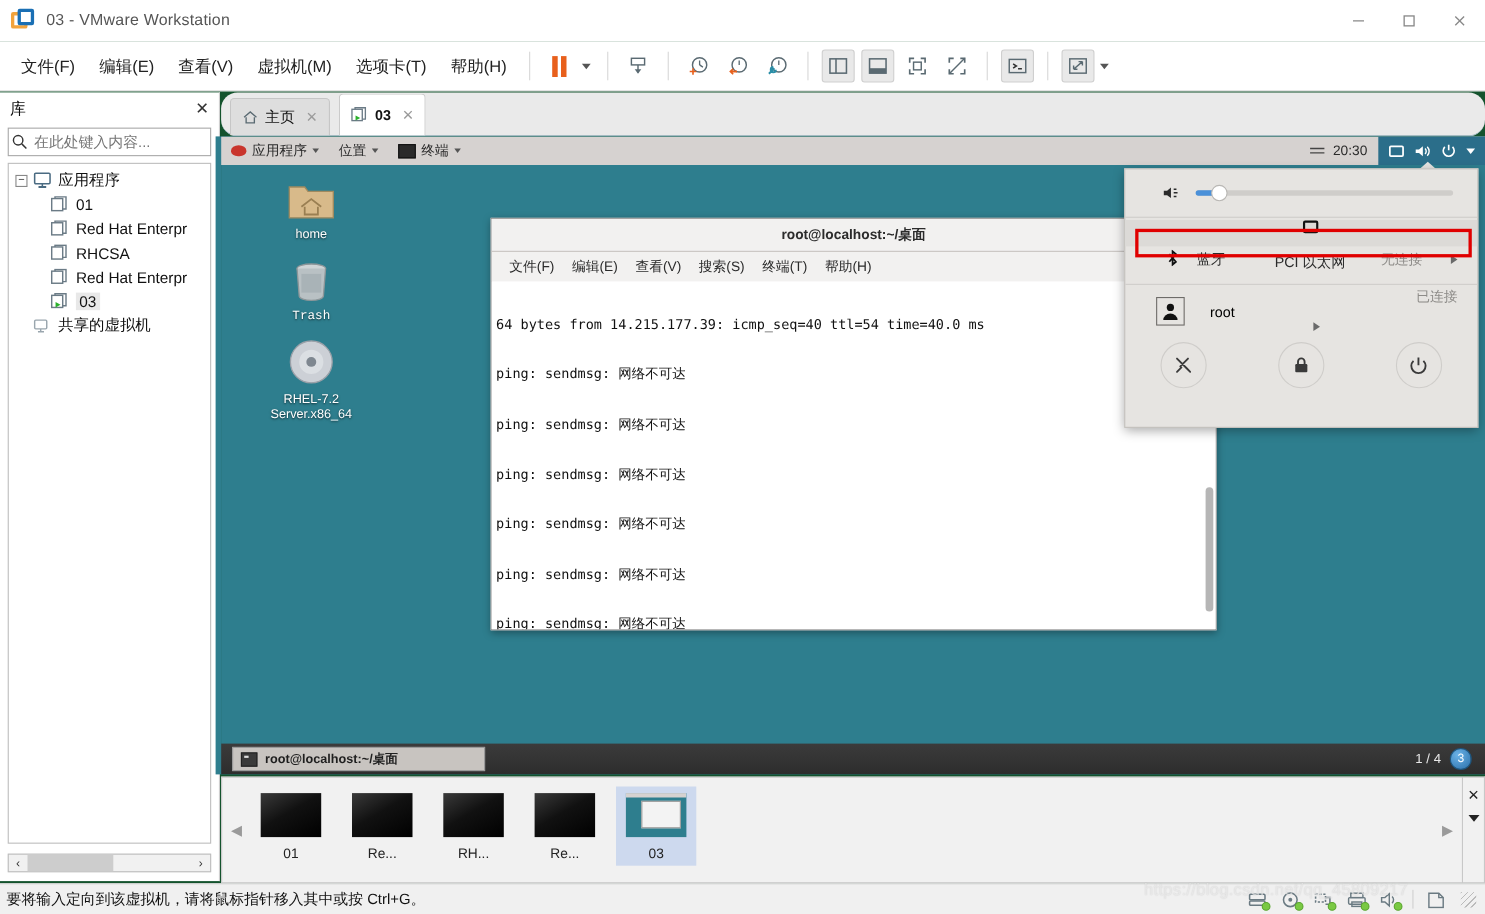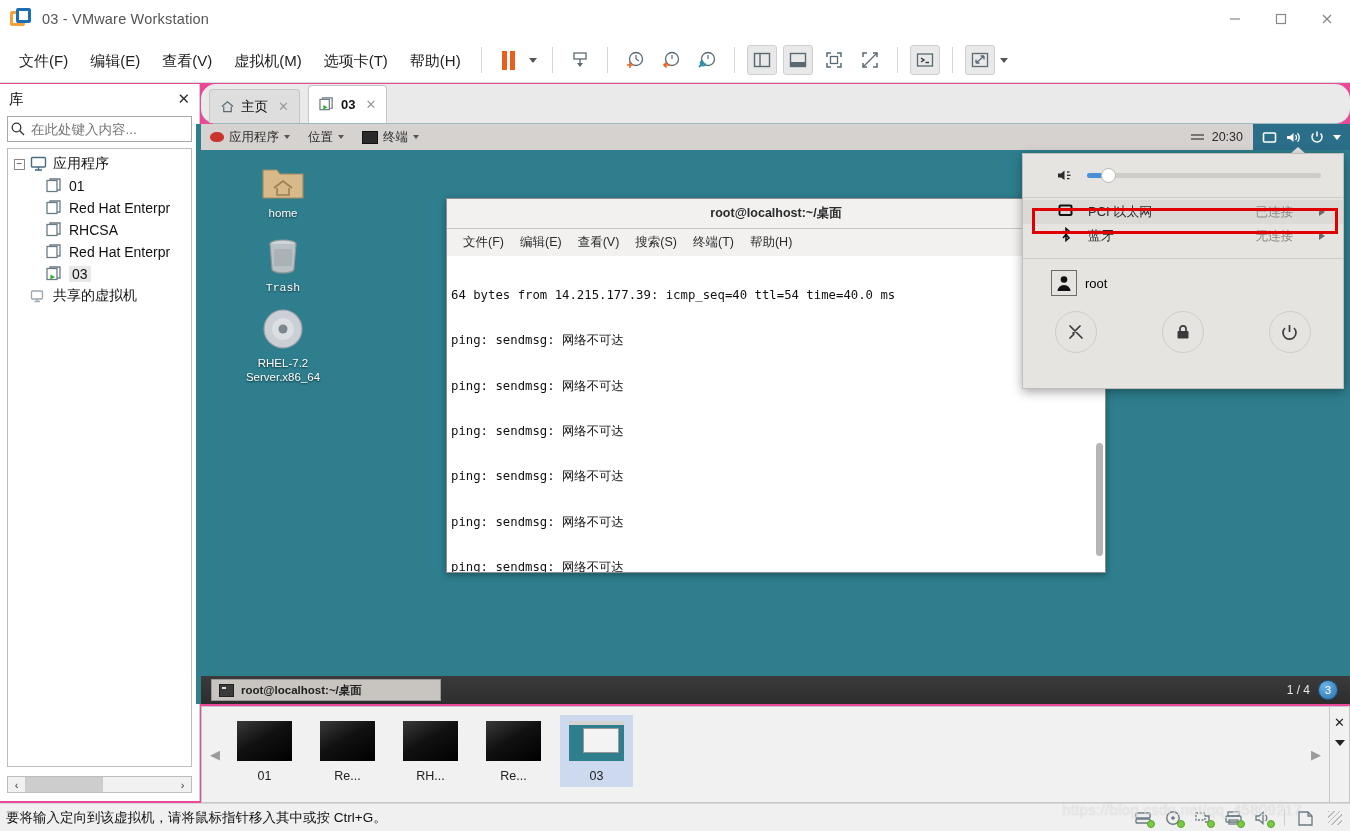--- a/index.html
+++ b/index.html
@@ -9,7 +9,7 @@
     overflow: hidden;
     background: #f0f0f0;
   }
-  #app { position: relative; width: 1350px; height: 831px; background: #ec4899; }
+  #app { position: relative; width: 1350px; height: 831px; background: #14532d; }
 
   
   .titlebar {

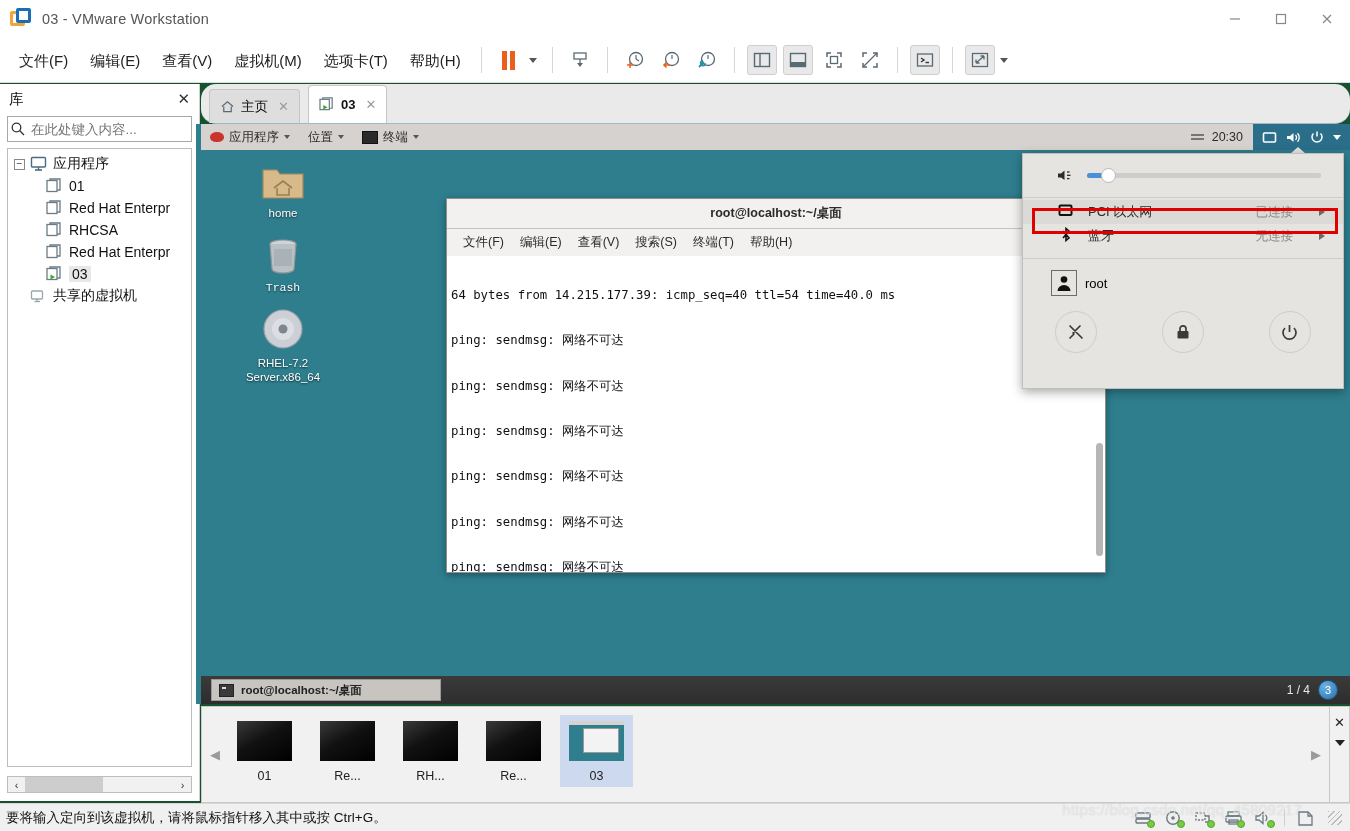--- a/index.html
+++ b/index.html
@@ -160,7 +160,7 @@
   .gm-row .gm-state { margin-left: auto; color: #8d8b88; font-size: 12.5px; }
   .gm-row .gm-arr { width: 0; height: 0; border-top: 4.5px solid transparent;
      border-bottom: 4.5px solid transparent; border-left: 6px solid #6a6a6a; margin-left: 12px; }
-  .gm-row.highlight { background: #dcdad7; }
+  .gm-row.highlight { background: #dcdad7; flex-direction: column; }
   .redbox { position: absolute; left: 1032px; top: 208px; width: 306px; height: 26px;
      border: 3px solid #e00000; }
   .gm-user { display: flex; align-items: center; height: 36px; padding: 0 8px 0 28px; gap: 8px; font-size: 13px; text-align: right; }

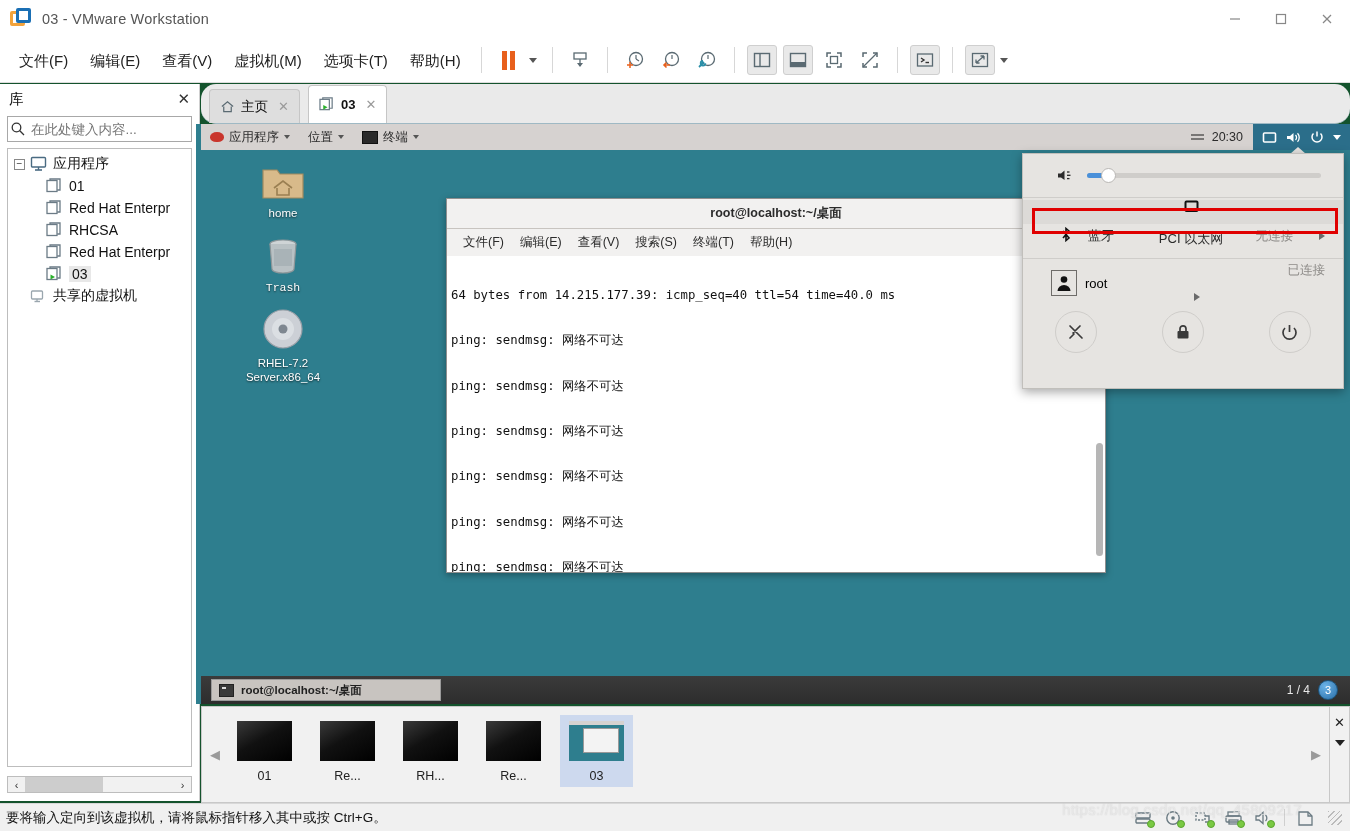--- a/index.html
+++ b/index.html
@@ -163,7 +163,7 @@
   .gm-row.highlight { background: #dcdad7; flex-direction: column; }
   .redbox { position: absolute; left: 1032px; top: 208px; width: 306px; height: 26px;
      border: 3px solid #e00000; }
-  .gm-user { display: flex; align-items: center; height: 36px; padding: 0 8px 0 28px; gap: 8px; font-size: 13px; text-align: right; }
+  .gm-user { display: flex; align-items: center; height: 36px; padding: 0 8px 0 28px; gap: 23px; font-size: 13px; text-align: right; }
   .gm-user .ava { width: 26px; height: 26px; border: 1px solid #6e6c69; background: #e6e4e1;
      display:flex;align-items:center;justify-content:center; }
   .gm-btns { display: flex; justify-content: space-around; align-items: center; padding-top: 10px; }

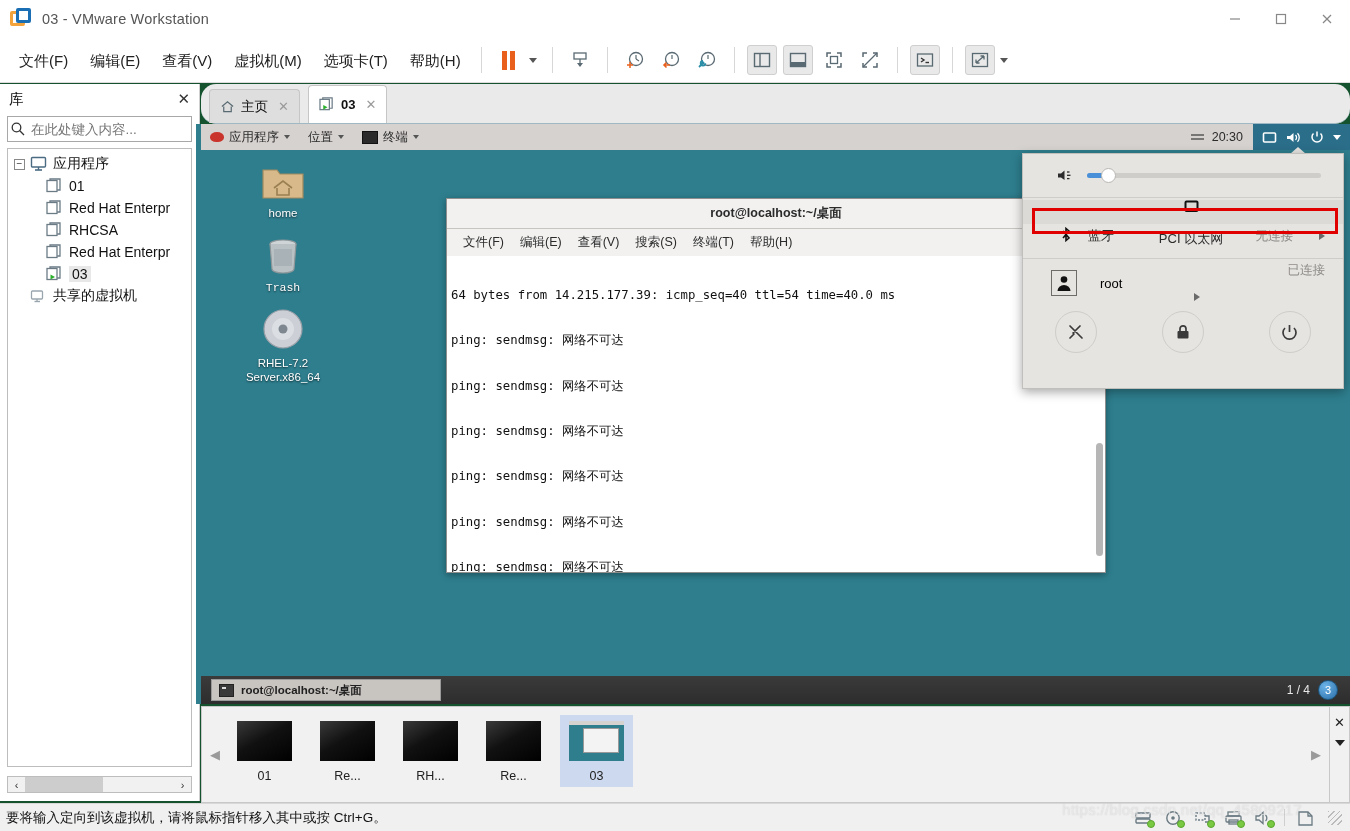--- a/index.html
+++ b/index.html
@@ -203,7 +203,7 @@
   .sb-sep { width: 1px; height: 17px; background: #cfcfcf; }
   .grip { width: 14px; height: 14px; margin-left: 2px;
      background: repeating-linear-gradient(135deg,#bbb 0 1px,transparent 1px 4px); }
-  .watermark { position: absolute; left: 1062px; bottom: 13px; font-size: 15px;
+  .watermark { position: absolute; left: 1040px; bottom: 13px; font-size: 15px;
      color: rgba(255,255,255,.55); letter-spacing: .3px; pointer-events: none;
      text-shadow: 0 0 1px rgba(150,150,150,.5); white-space: nowrap; }
   .vsplit { position: absolute; left: 196px; top: 124px; width: 5px; height: 580px; background: #2e7e8e; }

